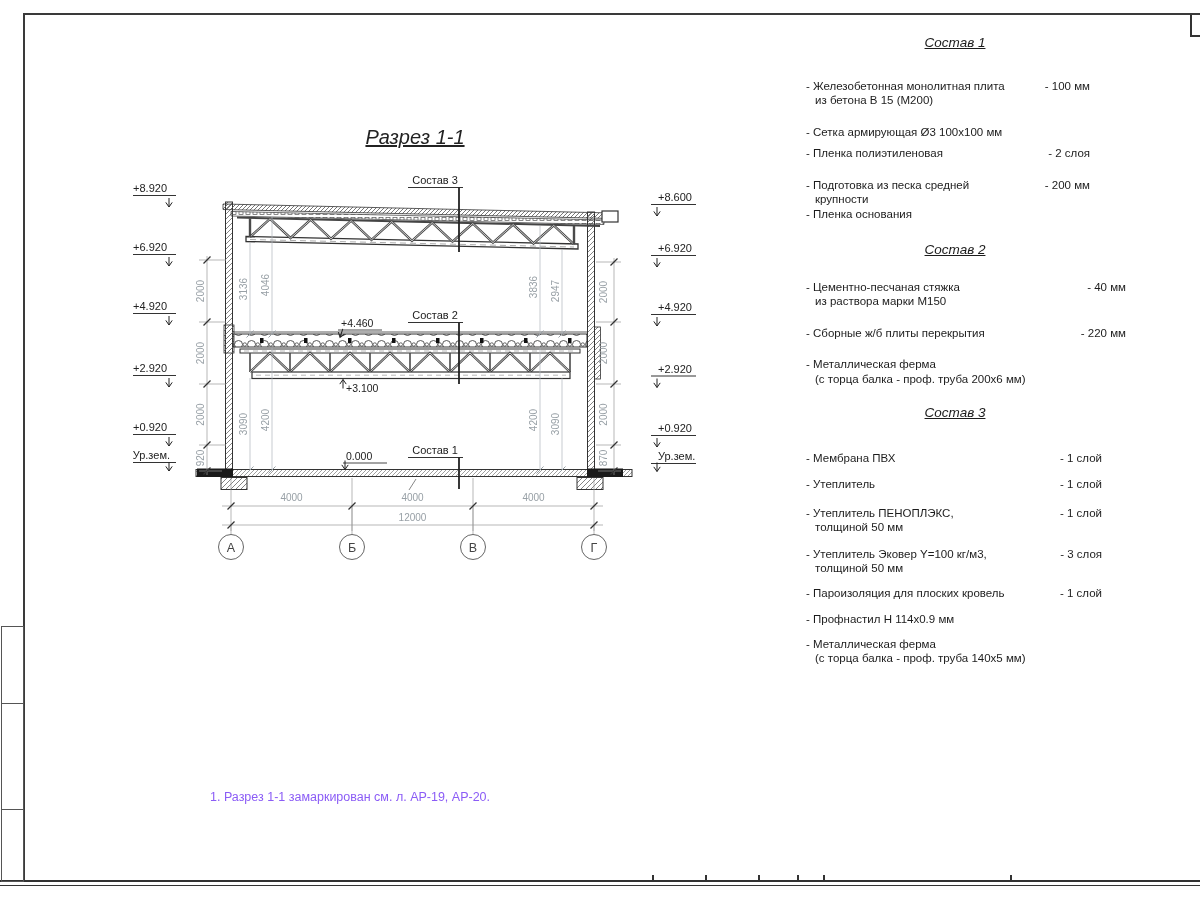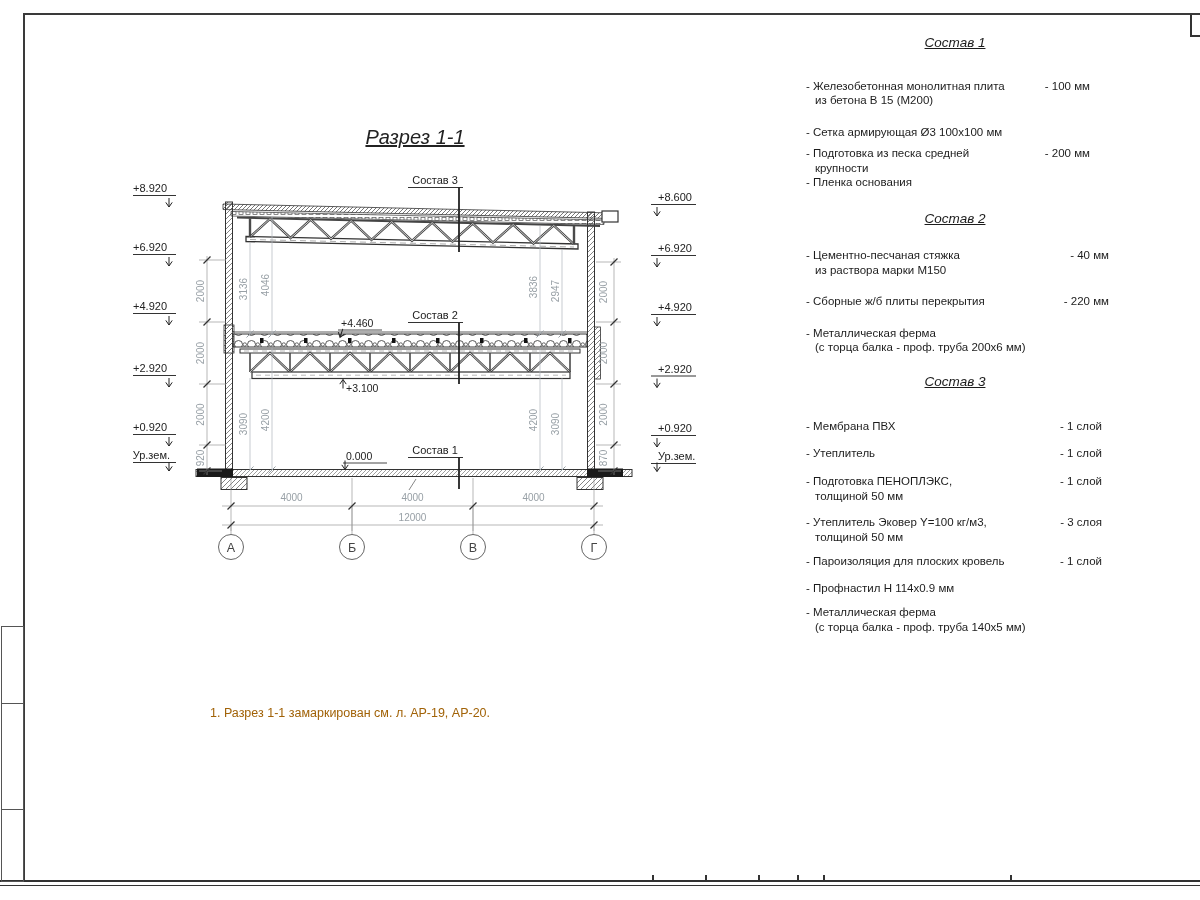--- a/index.html
+++ b/index.html
@@ -364,6 +364,12 @@
         </div>
       <div class="val"></div>
     </div>
+    <div class="item" style="margin-bottom:17px">
+      <div class="lines">
+          <div class="l1">- Пленка полиэтиленовая</div>
+        </div>
+      <div class="val">- 2 слоя</div>
+    </div>
     <div class="item" style="">
       <div class="lines">
           <div class="l1">- Подготовка из песка средней</div>

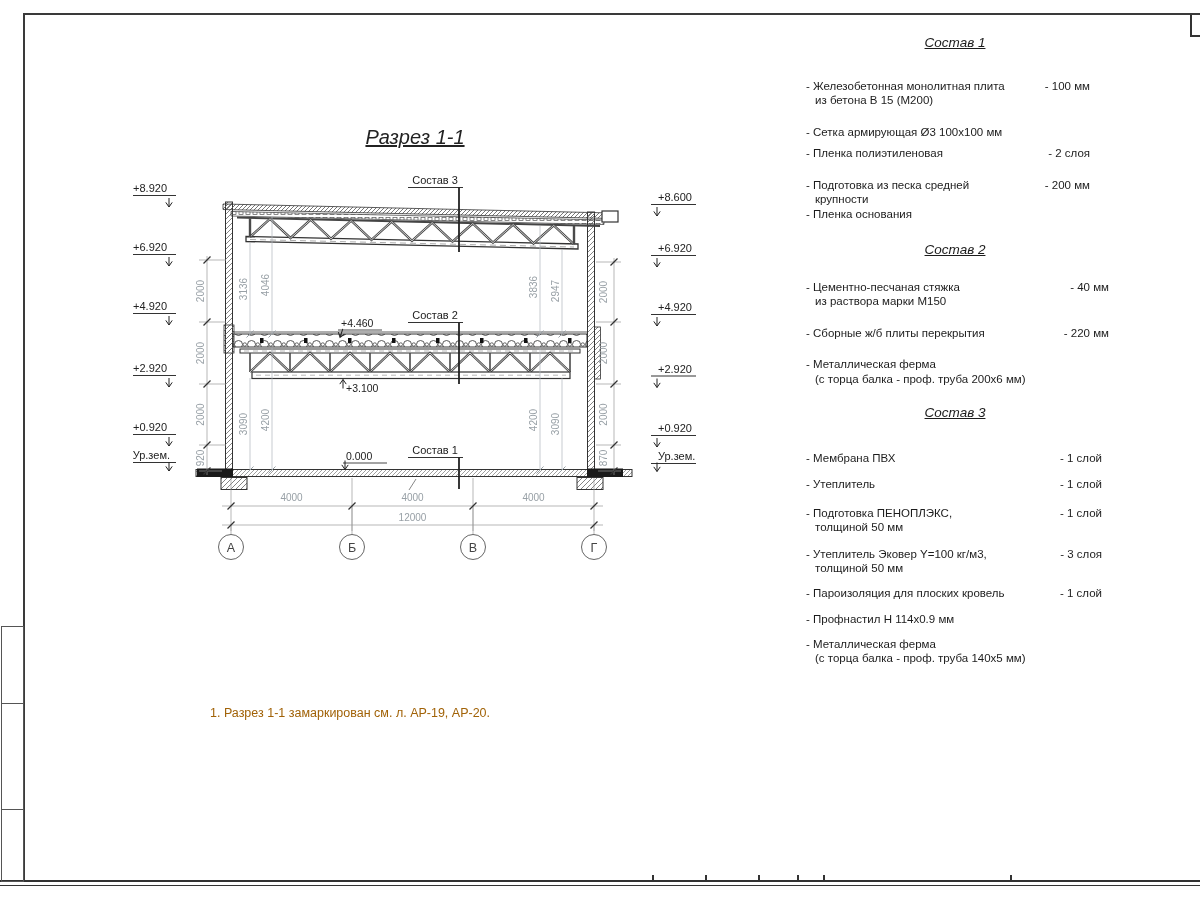--- a/index.html
+++ b/index.html
@@ -26,7 +26,7 @@
   .item{display:flex;justify-content:space-between;align-items:flex-start;}
   .item .l2{padding-left:9px;}
   .item .val{white-space:nowrap;}
-  .s1 .val{margin-right:38px;} .s2 .val{margin-right:19px;} .s3 .val{margin-right:26px;}
+  .s1 .val{margin-right:38px;} .s2 .val{margin-right:2px;} .s3 .val{margin-right:26px;}
   svg text{font-family:"Liberation Sans",sans-serif;}
   .tDark{font-size:11px;fill:#222;}
   .tMark{font-size:10.5px;fill:#222;}

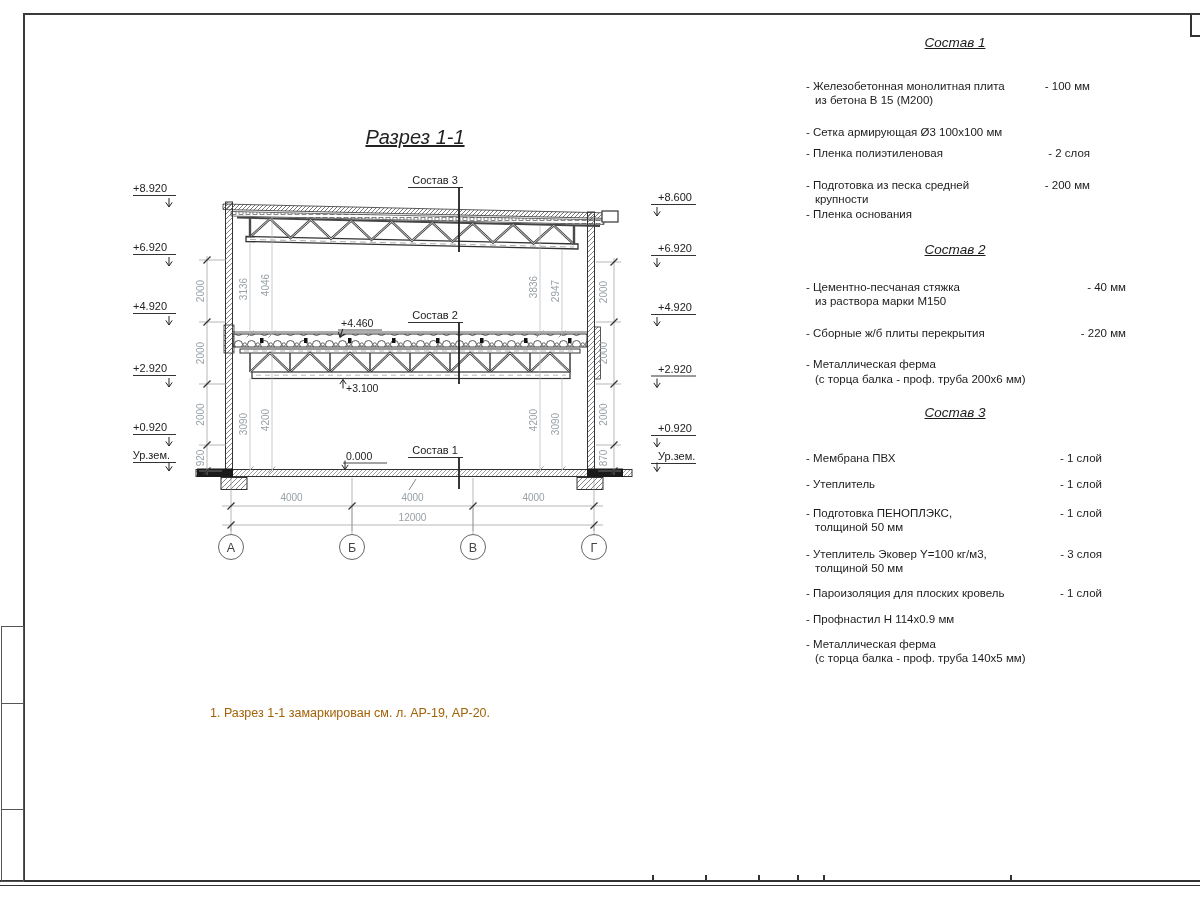--- a/index.html
+++ b/index.html
@@ -425,7 +425,7 @@
     </div>
     <div class="item" style="margin-bottom:12px">
       <div class="lines">
-          <div class="l1">- Подготовка ПЕНОПЛЭКС,</div>
+          <div class="l1">- Утеплитель ПЕНОПЛЭКС,</div>
       <div class="l2">толщиной 50 мм</div>
         </div>
       <div class="val">- 1 слой</div>

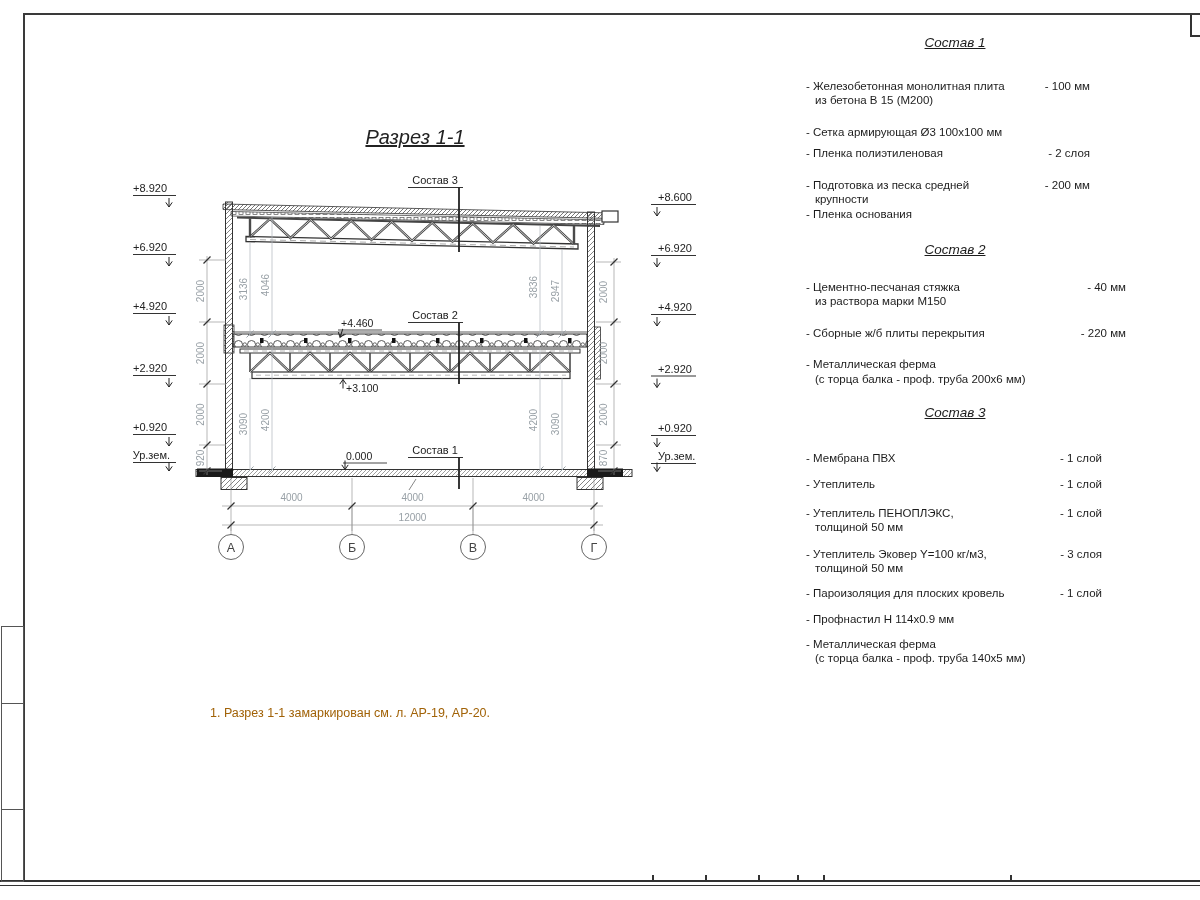--- a/index.html
+++ b/index.html
@@ -18,7 +18,7 @@
   .dwg-title{left:340px;top:126px;width:150px;text-align:center;
              font-style:italic;font-size:20px;text-decoration:underline;color:#222;}
   
-  .note{left:210px;top:706px;font-size:12.5px;color:#a16207;}
+  .note{left:210px;top:790px;font-size:12.5px;color:#8b5cf6;}
   
   .panel{left:806px;top:36px;width:322px;font-size:11.5px;line-height:14.5px;color:#1c1c1c;}
   .sec-title{text-align:center;font-style:italic;font-size:13.5px;text-decoration:underline;padding-right:24px;}

